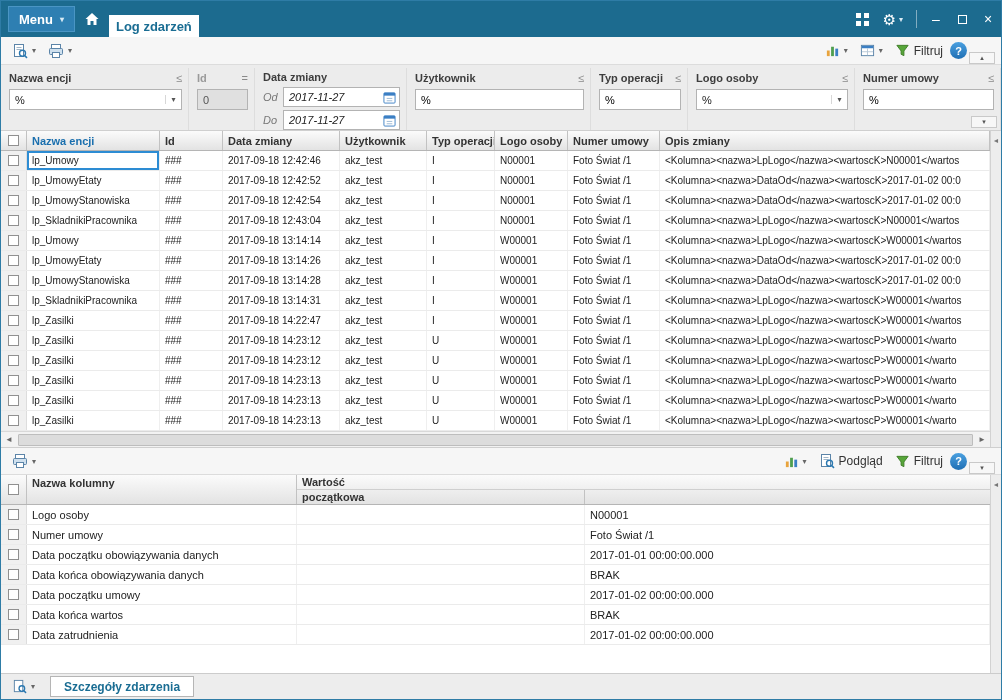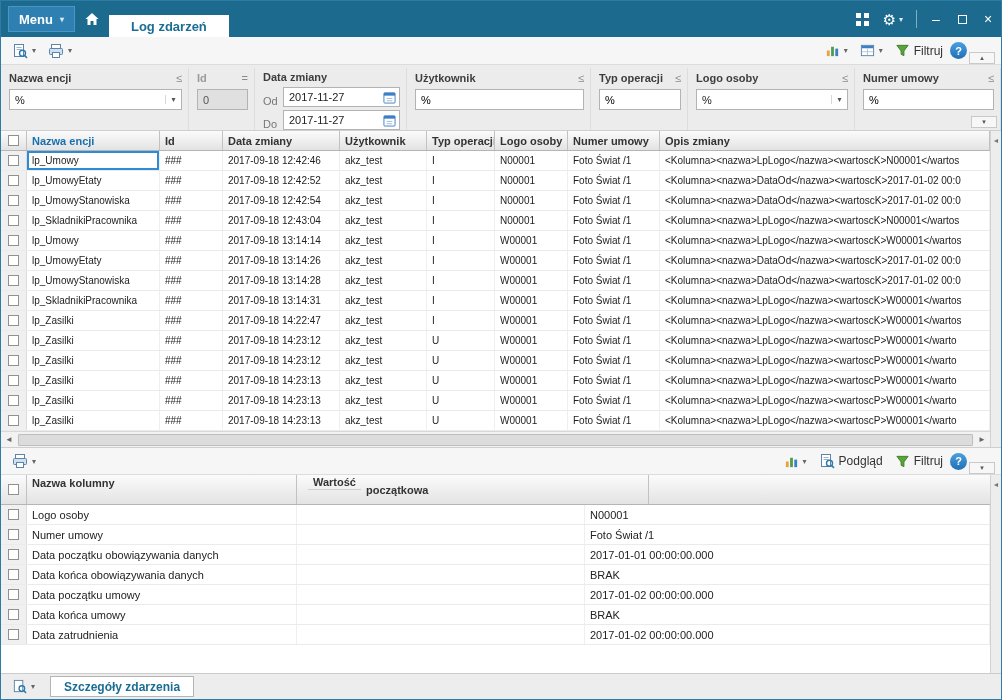--- a/index.html
+++ b/index.html
@@ -14,7 +14,7 @@
     font-family:"Liberation Sans",sans-serif;}
   .home-btn{width:34px;background:transparent;border:none;display:flex;align-items:center;justify-content:center;margin:5px 0;cursor:pointer;}
   .tab-active{margin-top:14px;background:#fff;color:#1a6d93;font-weight:bold;font-size:13px;
-    display:flex;align-items:center;padding:0 22px;}
+    display:flex;align-items:center;padding:0 7px;}
   .tb-spacer{flex:1;}
   .tb-icon-btn{border:none;background:transparent;color:#fff;display:flex;align-items:center;justify-content:center;
     padding:0 7px;font-size:14px;cursor:pointer;gap:3px;}

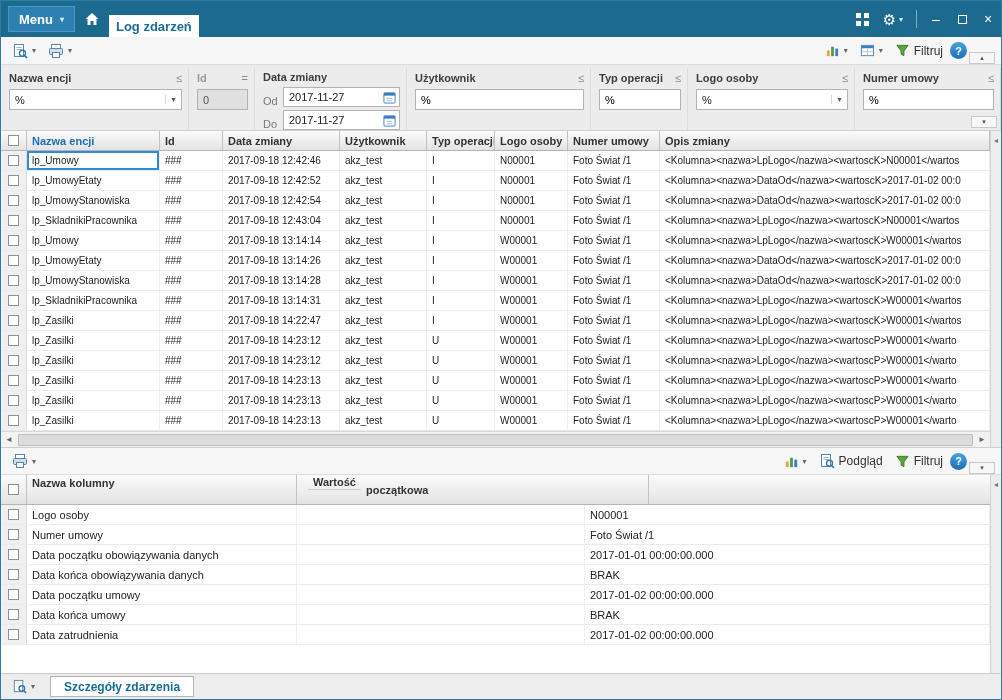--- a/index.html
+++ b/index.html
@@ -53,7 +53,7 @@
   .f-input{height:21px;border:1px solid #b3b3b3;background:#fff;margin-top:3px;padding:0 5px;
     font:11px "Liberation Sans",sans-serif;width:100%;}
   .f-input.disabled{background:#e0e0e0;color:#555;}
-  .date-row{display:flex;align-items:flex-end;gap:5px;margin-top:3px;}
+  .date-row{display:flex;align-items:center;gap:5px;margin-top:3px;font-style:italic;}
   .date-row .dlabel{width:15px;color:#777;font-size:11px;flex:none;}
   .date-box{flex:1;height:20px;background:#fff;border:1px solid #b3b3b3;display:flex;align-items:center;
     padding:0 3px 0 5px;cursor:pointer;}

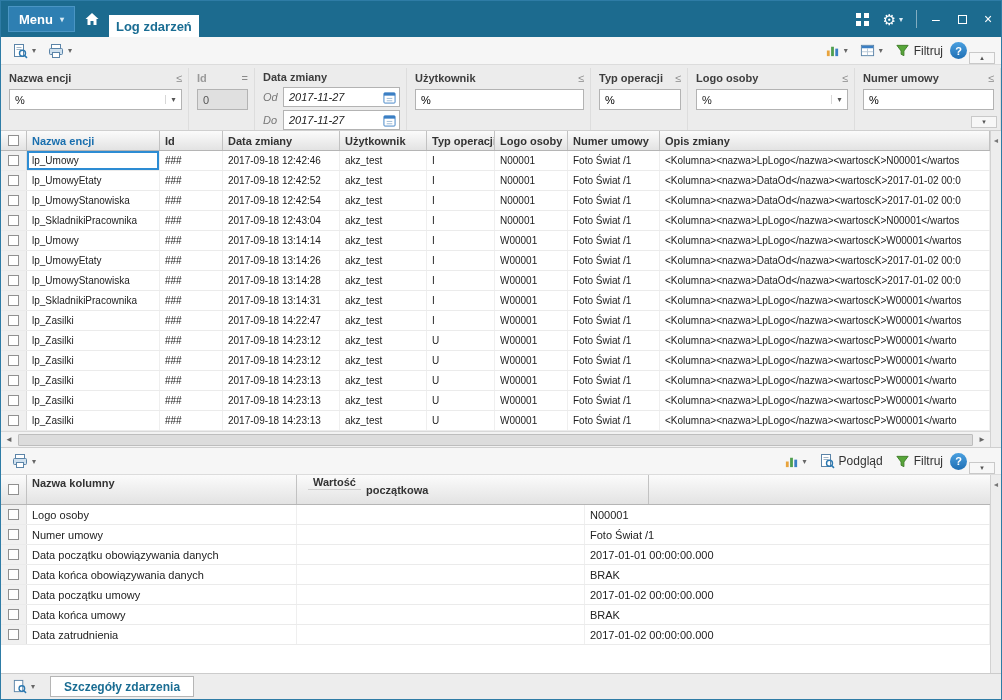--- a/index.html
+++ b/index.html
@@ -94,7 +94,7 @@
   .b-cb{width:26px;flex:none;display:flex;justify-content:center;align-items:center;border-right:1px solid #c2c2c2;}
   .b-name{width:270px;flex:none;display:flex;align-items:flex-start;padding:2px 5px 0 5px;border-right:1px solid #c2c2c2;
     overflow:hidden;white-space:nowrap;text-align:center;}
-  .b-valgroup{flex:1;display:flex;flex-direction:row;min-width:0;margin-left:11px;}
+  .b-valgroup{flex:1;display:flex;flex-direction:column;min-width:0;}
   .b-valtop{height:15px;display:flex;align-items:center;padding:0 5px;border-bottom:1px solid #cfcfcf;}
   .b-valsub{flex:1;display:flex;min-width:0;}
   .b-init-h{width:288px;flex:none;display:flex;align-items:center;padding:0 5px;border-right:1px solid #c2c2c2;}

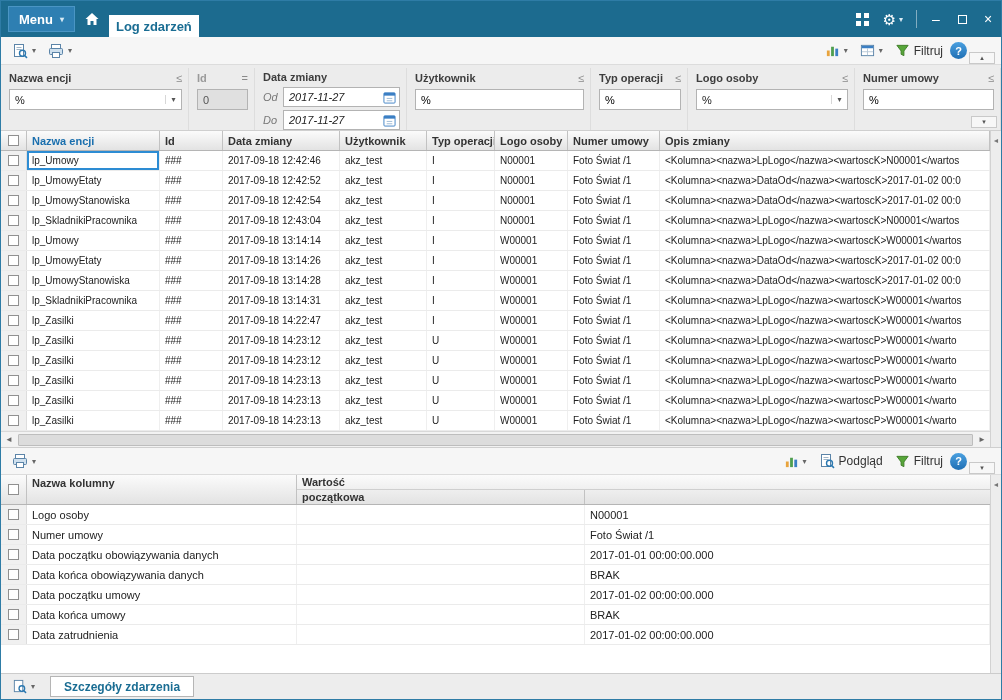--- a/index.html
+++ b/index.html
@@ -635,7 +635,7 @@
     <div class="b-cb">
               <span class="checkbox"></span>
             </div>
-    <div class="cell b-name-c">Data końca umowy</div>
+    <div class="cell b-name-c">Data końca wartos</div>
     <div class="cell b-init-c"></div>
     <div class="cell b-final-c">BRAK</div>
   </div>

